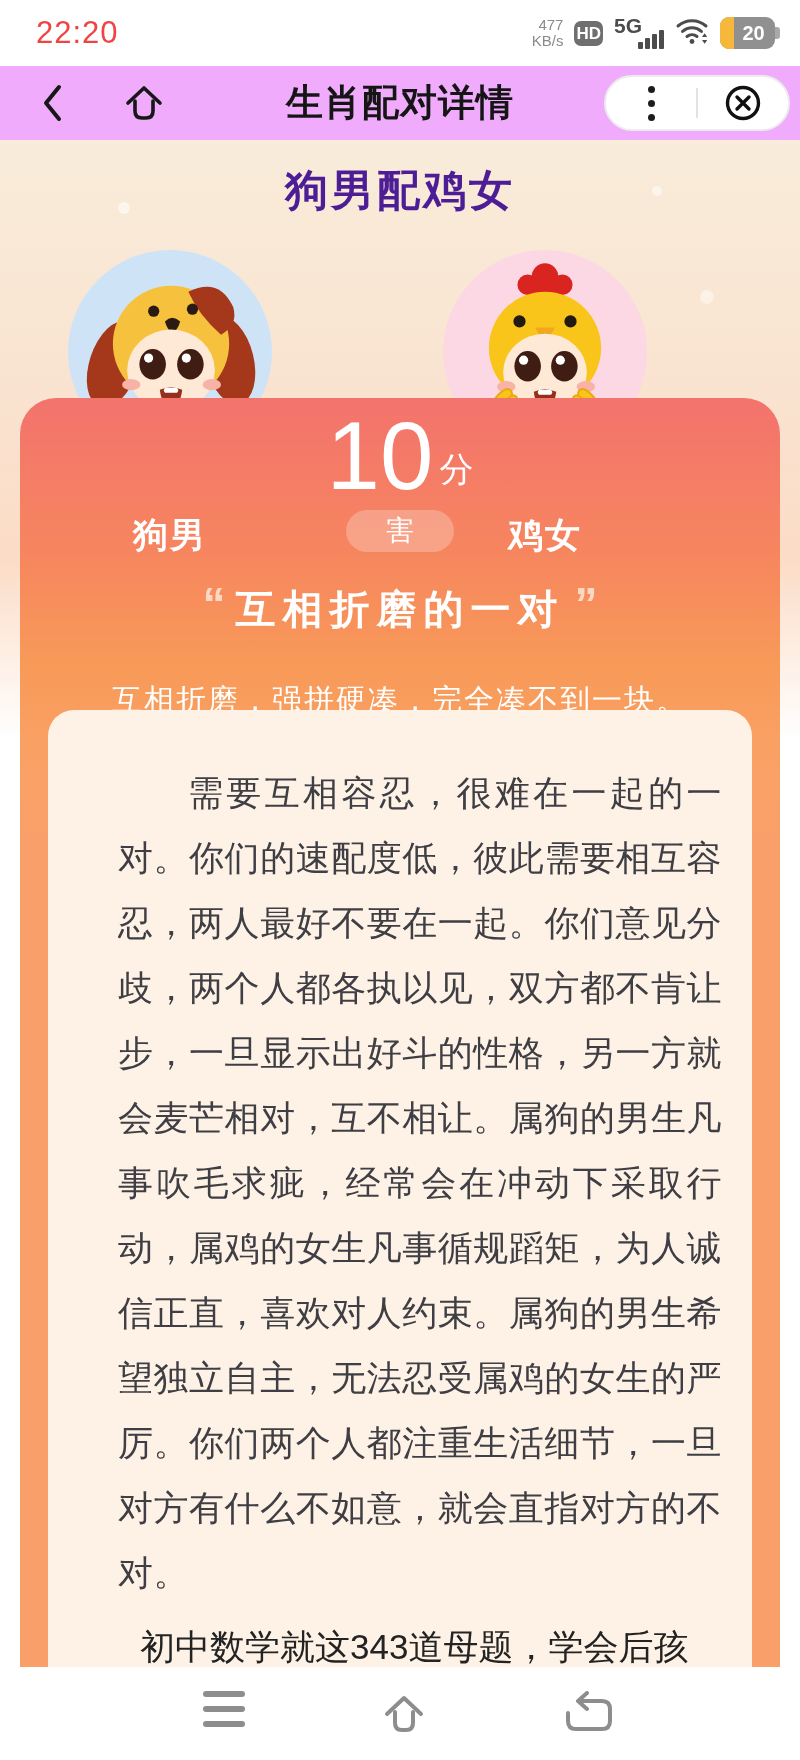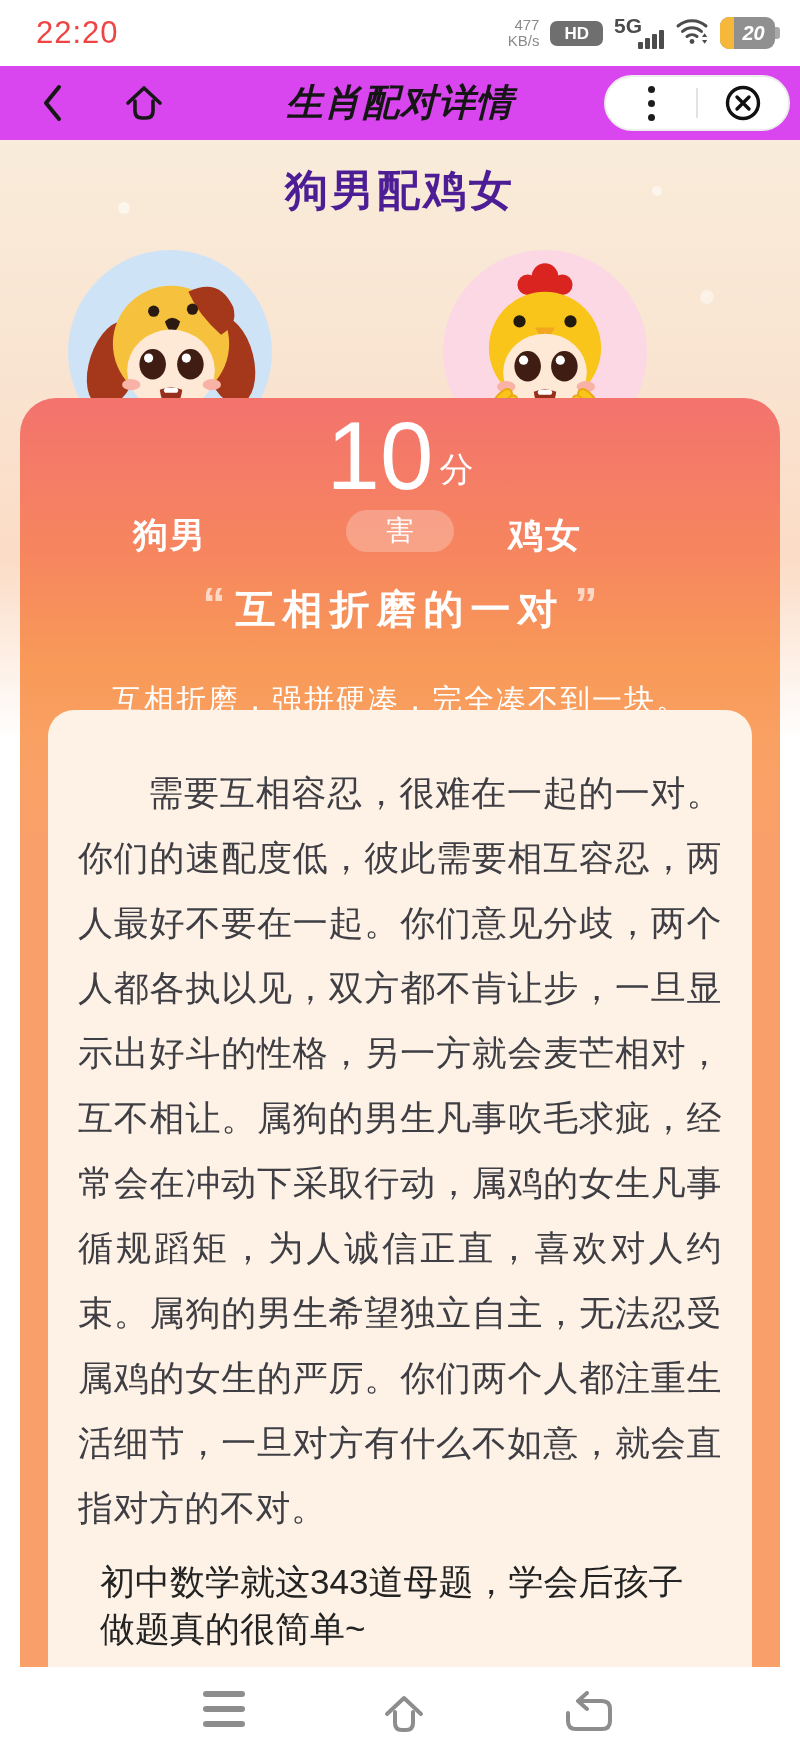--- a/index.html
+++ b/index.html
@@ -13,7 +13,7 @@
   .sb-time{font-size:31px;color:#ef4444;letter-spacing:1px;}
   .sb-right{margin-left:auto;display:flex;align-items:center;gap:11px;}
   .sb-speed{font-size:15px;line-height:16px;color:#8b8b8b;text-align:right;}
-  .sb-hd{background:#6f6f6f;color:#fff;font-size:17px;font-weight:bold;border-radius:7px;padding:4px 14px;line-height:1;}
+  .sb-hd{background:#6f6f6f;color:#fff;font-size:17px;font-weight:bold;border-radius:7px;padding:4px 2px;line-height:1;}
   .sb-5g{position:relative;width:50px;height:36px;}
   .sb-5g .g5-text{position:absolute;top:-1px;left:0;font-size:21px;font-weight:bold;color:#4c4c4c;}
   .sb-5g .g5-bars{position:absolute;bottom:2px;right:0;display:flex;align-items:flex-end;gap:2px;}

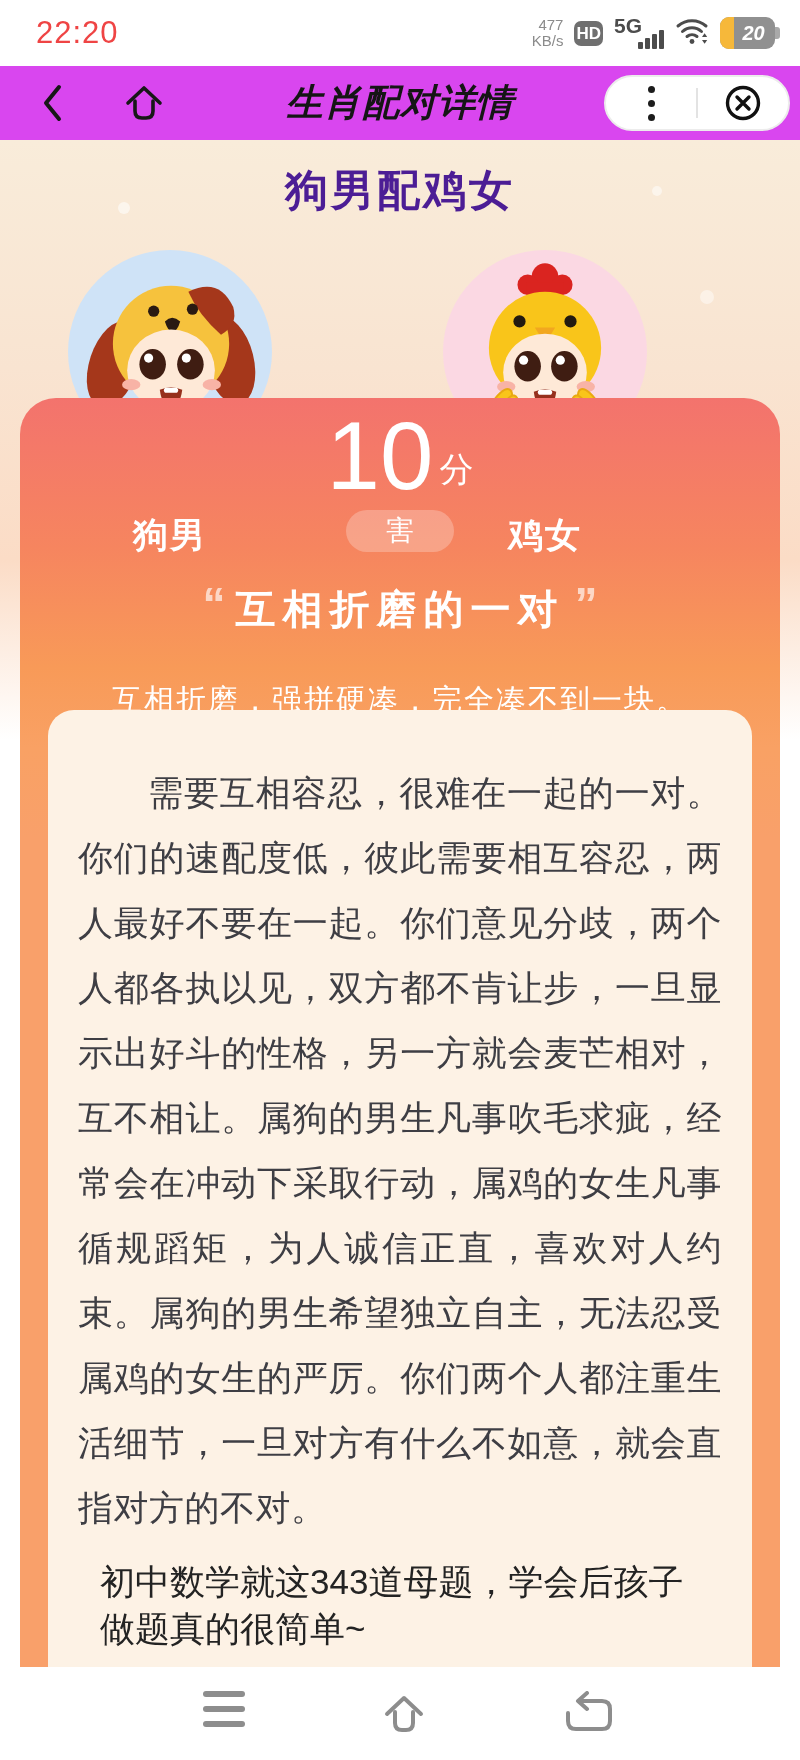--- a/index.html
+++ b/index.html
@@ -18,7 +18,7 @@
   .sb-5g .g5-text{position:absolute;top:-1px;left:0;font-size:21px;font-weight:bold;color:#4c4c4c;}
   .sb-5g .g5-bars{position:absolute;bottom:2px;right:0;display:flex;align-items:flex-end;gap:2px;}
   .sb-5g .g5-bars span{display:block;width:5px;background:#4c4c4c;border-radius:1px;}
-  .battery{position:relative;width:62px;height:32px;font-style:italic;}
+  .battery{position:relative;width:62px;height:32px;}
   .bat-body{position:absolute;left:0;top:0;width:55px;height:32px;border-radius:9px;background:#909090;overflow:hidden;}
   .bat-fill{position:absolute;left:0;top:0;bottom:0;width:14px;background:#f6b83a;}
   .bat-num{position:absolute;left:12px;right:0;top:0;bottom:0;color:#fff;font-size:20px;font-weight:bold;line-height:32px;text-align:center;}

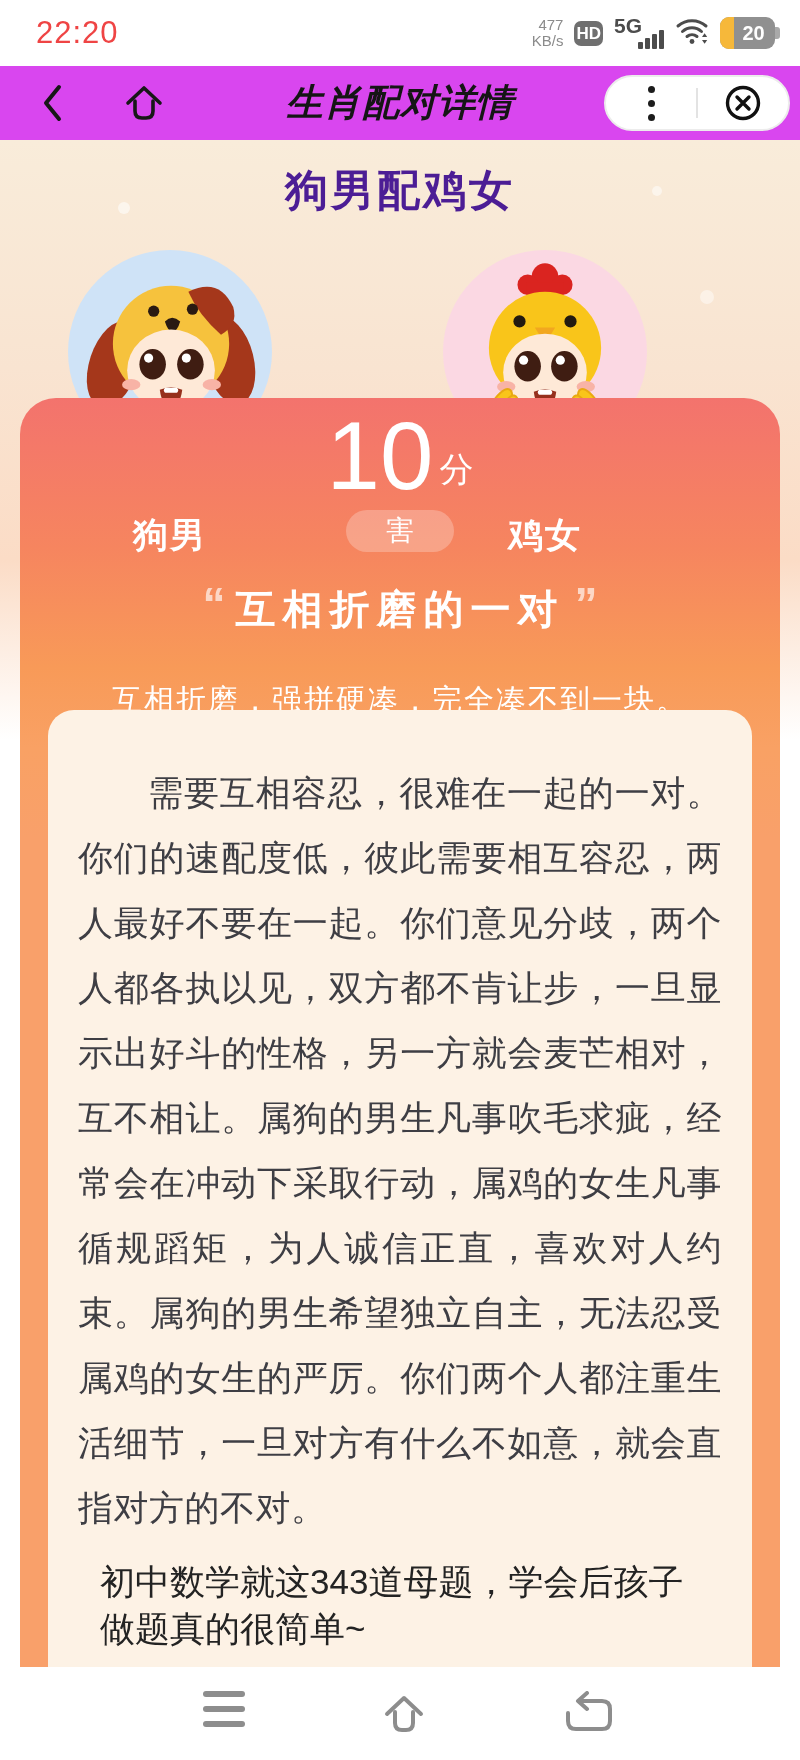--- a/index.html
+++ b/index.html
@@ -24,7 +24,7 @@
   .bat-num{position:absolute;left:12px;right:0;top:0;bottom:0;color:#fff;font-size:20px;font-weight:bold;line-height:32px;text-align:center;}
   .bat-tip{position:absolute;right:2px;top:10px;width:5px;height:12px;background:#a9a9a9;border-radius:0 3px 3px 0;}
   
-  .nav-bar{position:absolute;top:66px;left:0;right:0;height:74px;background:#d946ef;display:flex;align-items:center;padding:0 10px 0 40px;box-sizing:border-box;font-style:italic;}
+  .nav-bar{position:absolute;top:66px;left:0;right:0;height:74px;background:#f0abfc;display:flex;align-items:center;padding:0 10px 0 40px;box-sizing:border-box;}
   .nav-title{position:absolute;left:0;right:0;text-align:center;font-size:37px;font-weight:bold;color:#151515;letter-spacing:1px;}
   .nav-home{margin-left:58px;}
   .capsule{margin-left:auto;width:182px;height:52px;border:2px solid #ececec;border-radius:28px;background:#fff;display:flex;align-items:center;position:relative;z-index:2;}

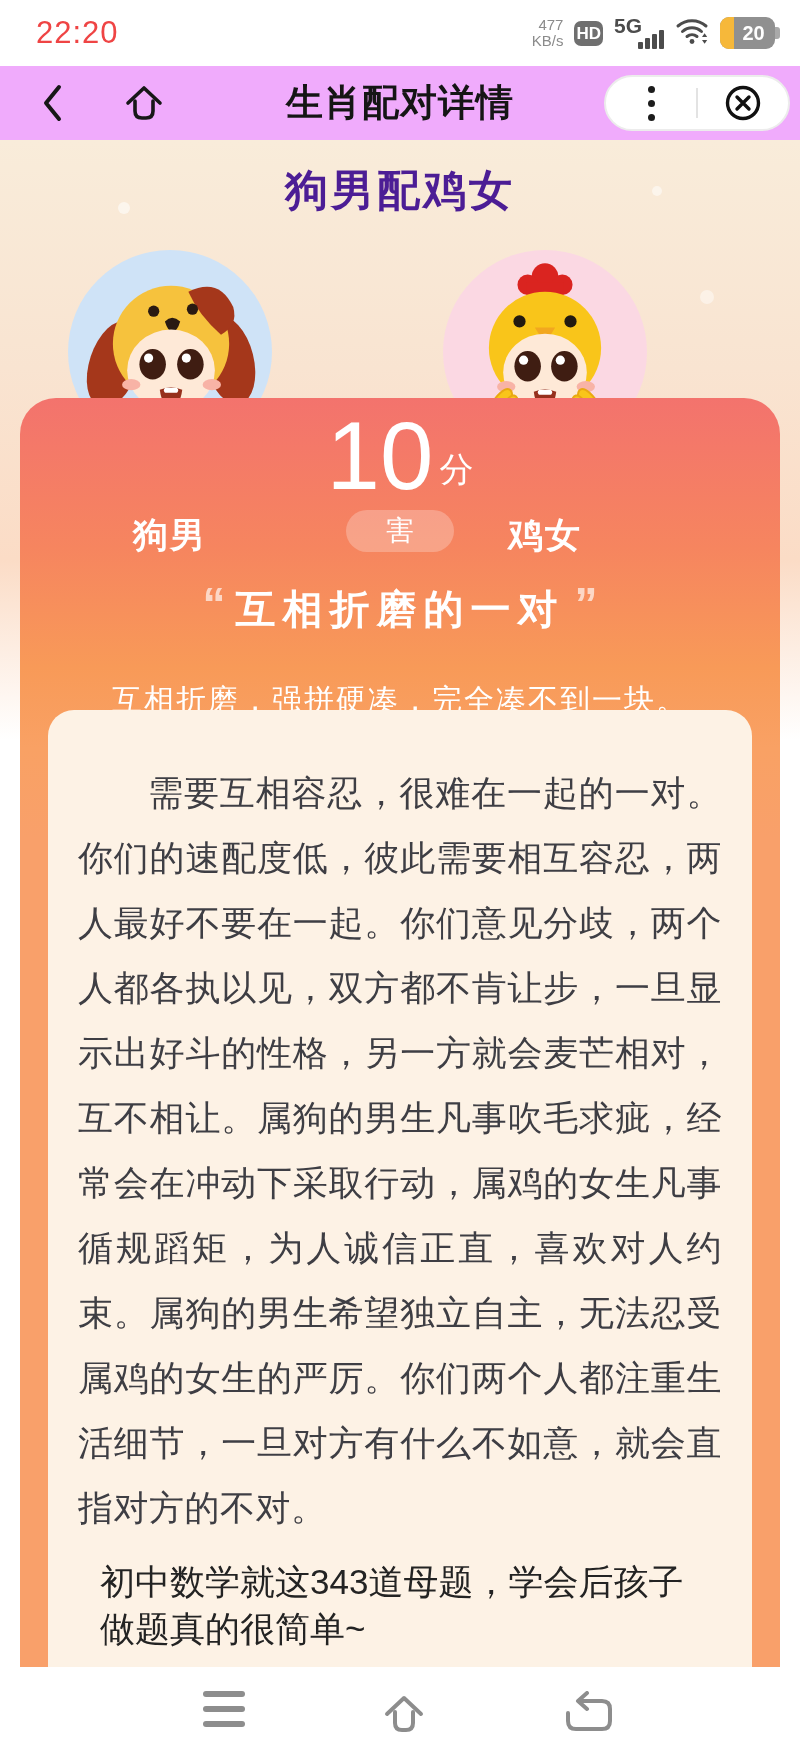--- a/index.html
+++ b/index.html
@@ -58,7 +58,7 @@
   .quote-text{font-size:40px;font-weight:bold;letter-spacing:7px;margin:0 10px;vertical-align:middle;}
   .sub-quote{position:absolute;top:250px;left:0;right:0;text-align:center;color:#fff;font-size:30px;letter-spacing:2px;margin-top:32px;}
   
-  .inner-card{position:absolute;top:312px;left:28px;right:28px;bottom:0;background:#fdf2e5;border-radius:26px 26px 0 0;overflow:hidden;}
+  .inner-card{position:absolute;top:312px;left:28px;right:28px;bottom:0;background:#fdf2e5;border-radius:26px 26px 0 0;overflow:hidden;padding-left:40px;}
   .desc{margin:50px 30px 0 30px;font-size:35px;line-height:65px;color:#3e3e44;text-align:justify;text-indent:70px;letter-spacing:0.5px;}
   .ad-headline{margin:18px 40px 0 52px;font-size:35px;line-height:47px;color:#232323;}
   

